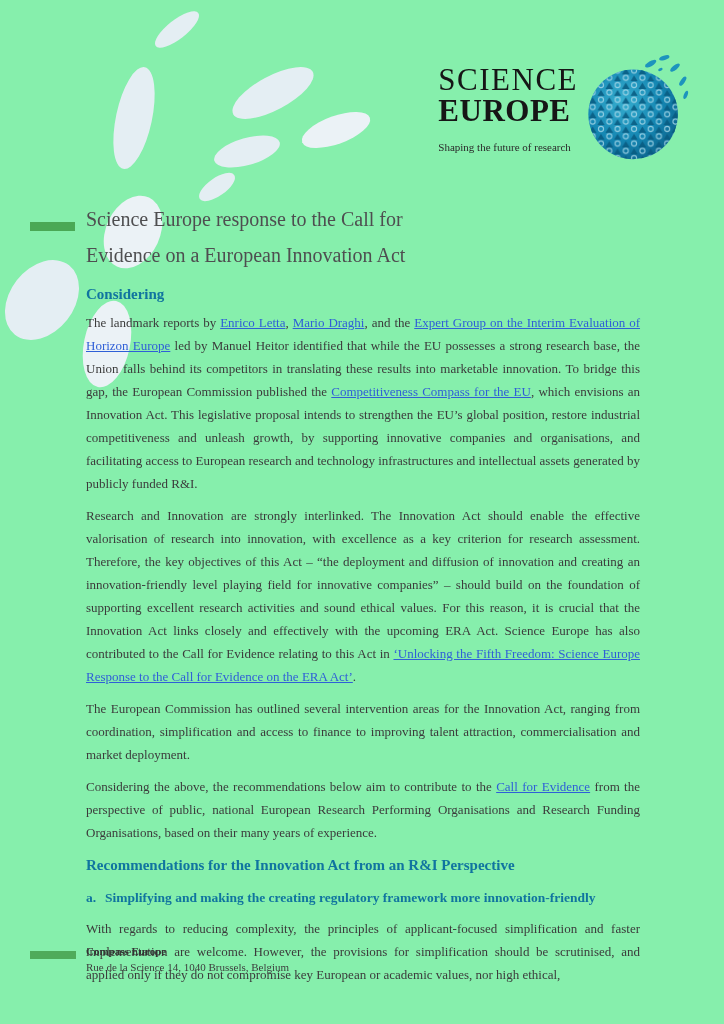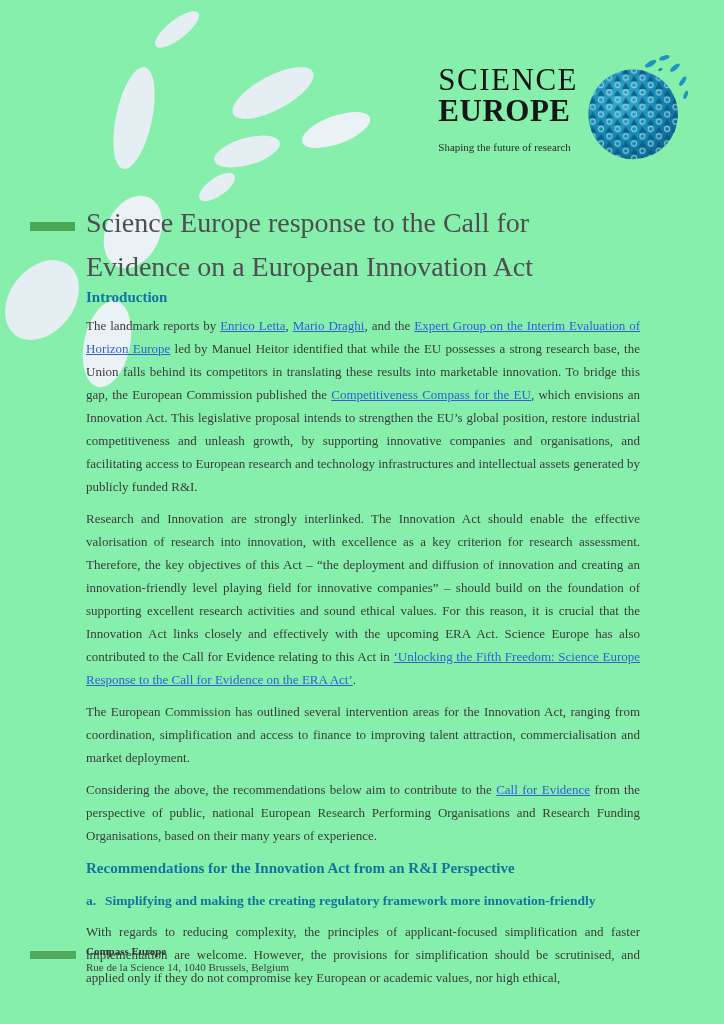--- a/index.html
+++ b/index.html
@@ -71,11 +71,12 @@
     width: 554px;
   }
   .doc-title {
-    font-size: 28px;
-    line-height: 44px;
+    font-size: 20px;
+    line-height: 36px;
     font-weight: 400;
     color: #4e4e50;
     white-space: pre-line;
+    margin-bottom: 13px;
   }
   .h-teal {
     color: #10749f;

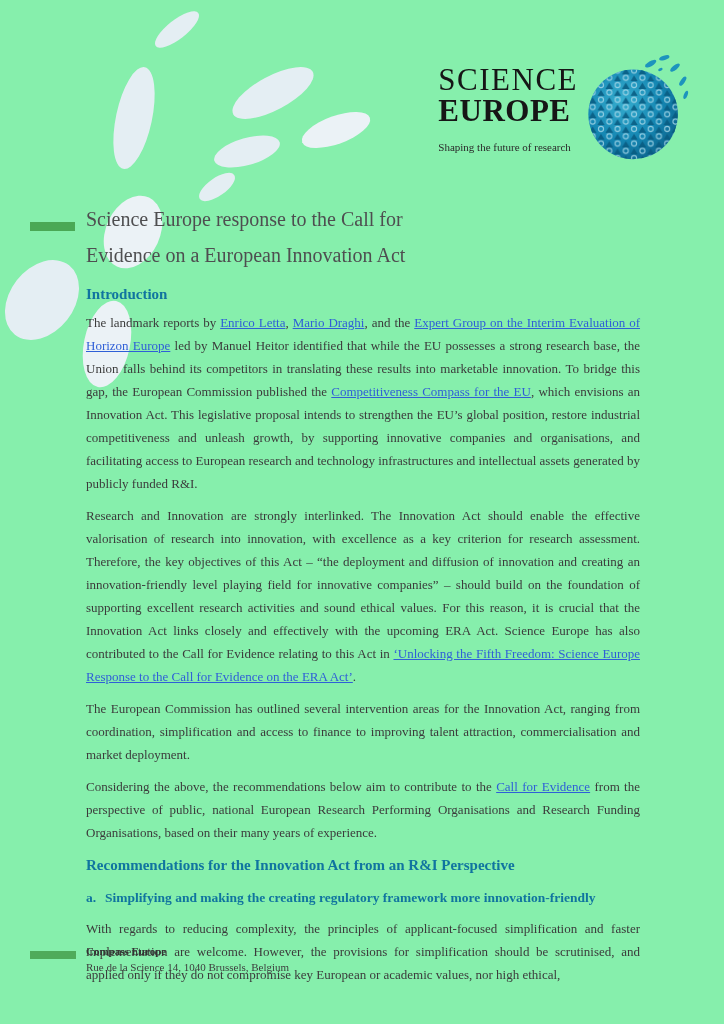--- a/index.html
+++ b/index.html
@@ -189,7 +189,7 @@
     <h1 class="doc-title">Science Europe response to the Call for
 Evidence on a European Innovation Act</h1>
 
-    <h2 class="h-teal section-heading">Introduction</h2>
+    <h2 class="h-teal section-heading">Considering</h2>
 
     <p class="body-par"><span>The landmark reports by </span><a class="link">Enrico Letta</a><span>, </span><a class="link">Mario Draghi</a><span>, and the </span><a class="link">Expert Group on the Interim Evaluation of Horizon Europe</a><span> led by Manuel Heitor identified that while the EU possesses a strong research base, the Union falls behind its competitors in translating these results into marketable innovation. To bridge this gap, the European Commission published the </span><a class="link">Competitiveness Compass for the EU</a><span>, which envisions an Innovation Act. This legislative proposal intends to strengthen the EU’s global position, restore industrial competitiveness and unleash growth, by supporting innovative companies and organisations, and facilitating access to European research and technology infrastructures and intellectual assets generated by publicly funded R&amp;I.</span></p>
     <p class="body-par"><span>Research and Innovation are strongly interlinked. The Innovation Act should enable the effective valorisation of research into innovation, with excellence as a key criterion for research assessment. Therefore, the key objectives of this Act – “the deployment and diffusion of innovation and creating an innovation-friendly level playing field for innovative companies” – should build on the foundation of supporting excellent research activities and sound ethical values. For this reason, it is crucial that the Innovation Act links closely and effectively with the upcoming ERA Act. Science Europe has also contributed to the Call for Evidence relating to this Act in </span><a class="link">‘Unlocking the Fifth Freedom: Science Europe Response to the Call for Evidence on the ERA Act’</a><span>.</span></p>

